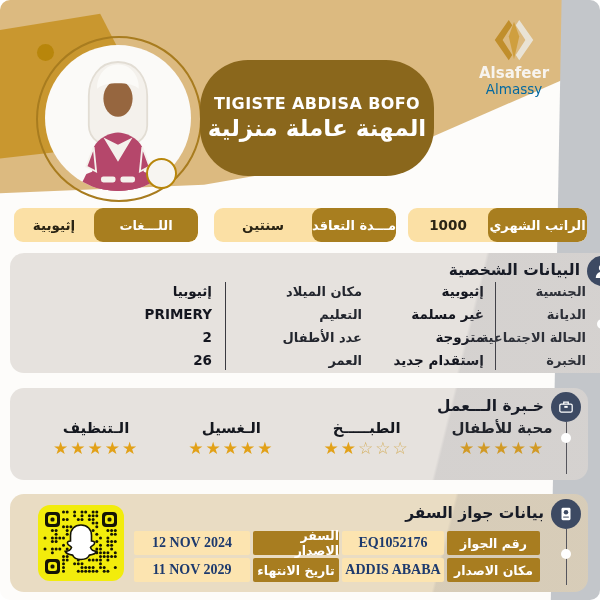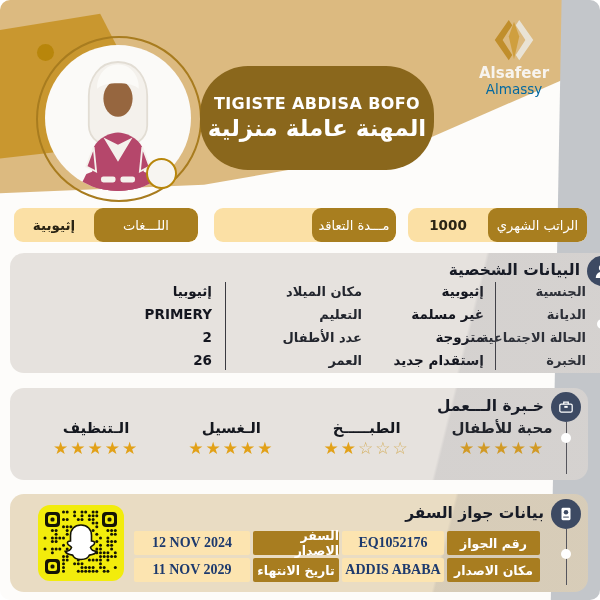--- a/index.html
+++ b/index.html
@@ -23,7 +23,7 @@
   .dot-big{left:146px;top:158px;width:27px;height:27px;border-radius:50%;background:#f7f5f1;border:2.5px solid #b8860b;}
 
   
-  .name-plate{left:200px;top:66px;width:234px;height:104px;background:#8a671c;border-radius:48px;
+  .name-plate{left:200px;top:60px;width:234px;height:116px;background:#8a671c;border-radius:48px;
               display:flex;flex-direction:column;align-items:center;justify-content:center;gap:2px;}
   .worker-name{color:#ffffff;font-weight:bold;font-size:16px;letter-spacing:.4px;}
   .profession{color:#ffffff;font-weight:bold;font-size:23px;line-height:1.15;}

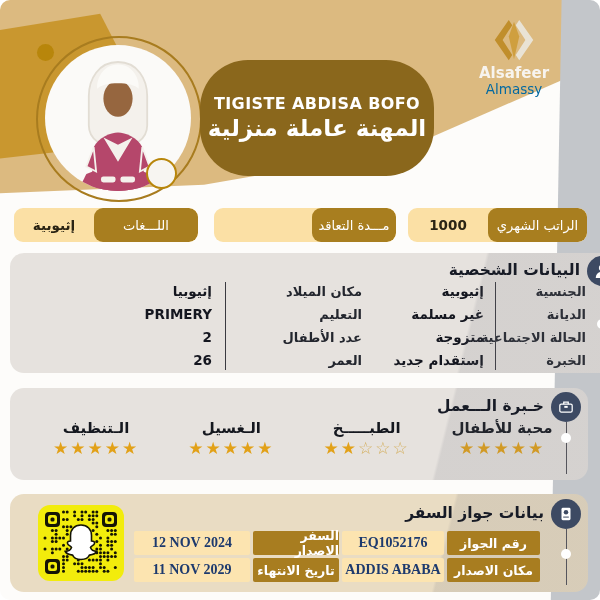--- a/index.html
+++ b/index.html
@@ -35,7 +35,7 @@
 
   
   .chip{top:208px;height:34px;background:#fbe0a5;border-radius:9px;overflow:hidden;display:flex;direction:rtl;}
-  .chip-label{background:#a87e1f;color:#fff;font-weight:normal;font-size:13px;height:100%;
+  .chip-label{background:#a87e1f;color:#fff;font-weight:bold;font-size:13px;height:100%;
               display:flex;align-items:center;justify-content:center;border-radius:9px;}
   .chip-value{flex:1;display:flex;align-items:center;justify-content:center;
               color:#2a2414;font-weight:bold;font-size:13.5px;}

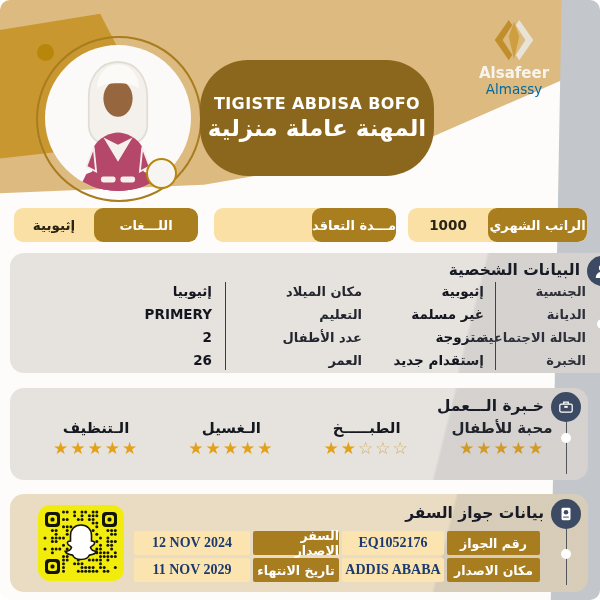--- a/index.html
+++ b/index.html
@@ -136,6 +136,7 @@
   </div>
   <div class="abs chip chip-contract">
     <div class="chip-label">مـــدة التعاقد</div>
+    <div class="chip-value">سنتين</div>
   </div>
   <div class="abs chip chip-languages">
     <div class="chip-label">اللـــغات</div>

